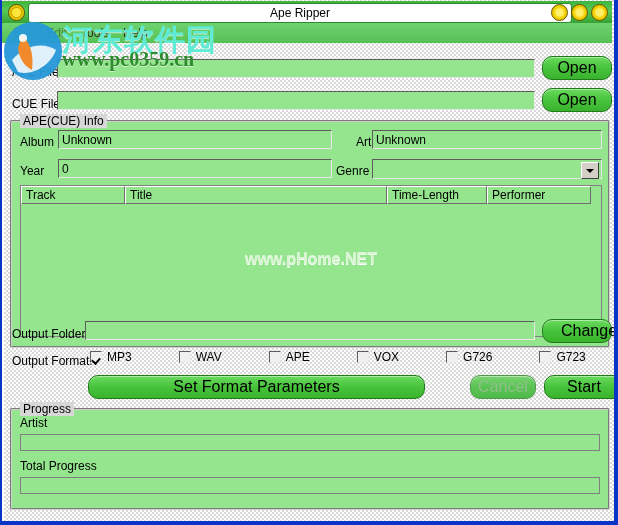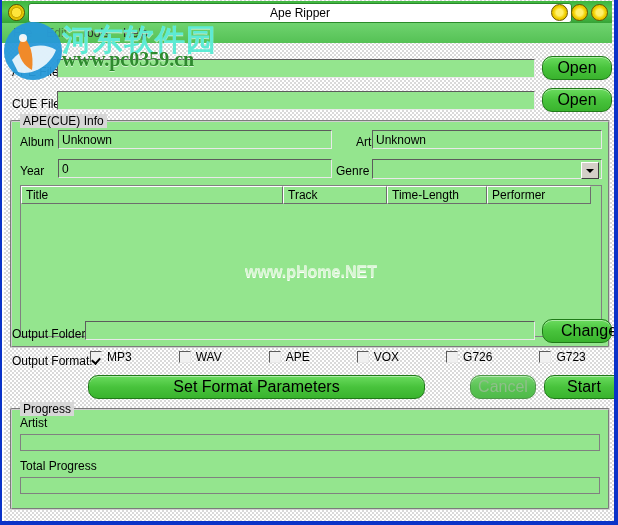--- a/index.html
+++ b/index.html
@@ -221,8 +221,8 @@
 
       <div class="listview" style="left:8px;top:63px;width:582px;height:152px;">
         <div class="lv-header">
+          <div class="lv-col" style="width:104px;">Track</div>
           <div class="lv-col" style="width:262px;">Title</div>
-          <div class="lv-col" style="width:104px;">Track</div>
           <div class="lv-col" style="width:100px;">Time-Length</div>
           <div class="lv-col" style="width:104px;">Performer</div>
         </div>

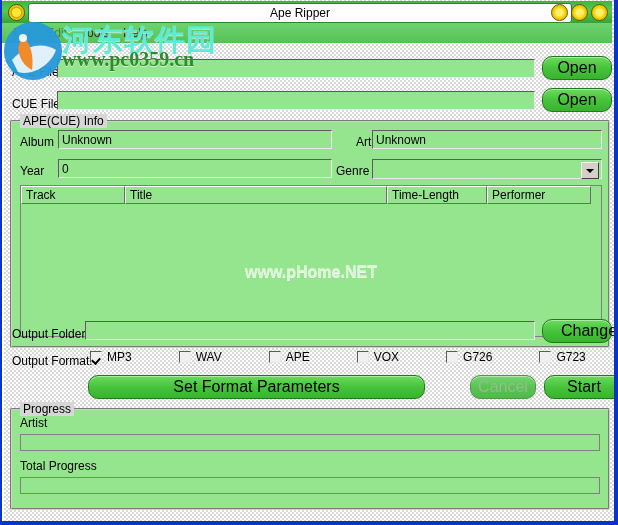--- a/index.html
+++ b/index.html
@@ -104,7 +104,7 @@
   }
   .lv-body{position:relative;height:100%;}
   .lv-watermark{
-    position:absolute;left:50%;top:59px;transform:translateX(-50%);
+    position:absolute;left:50%;top:46px;transform:translateX(-50%);
     font-size:16px;font-weight:bold;color:#d9f5d4;
     text-shadow:0 1px 0 #ffffff;white-space:nowrap;
     font-family:"Liberation Sans",sans-serif;

